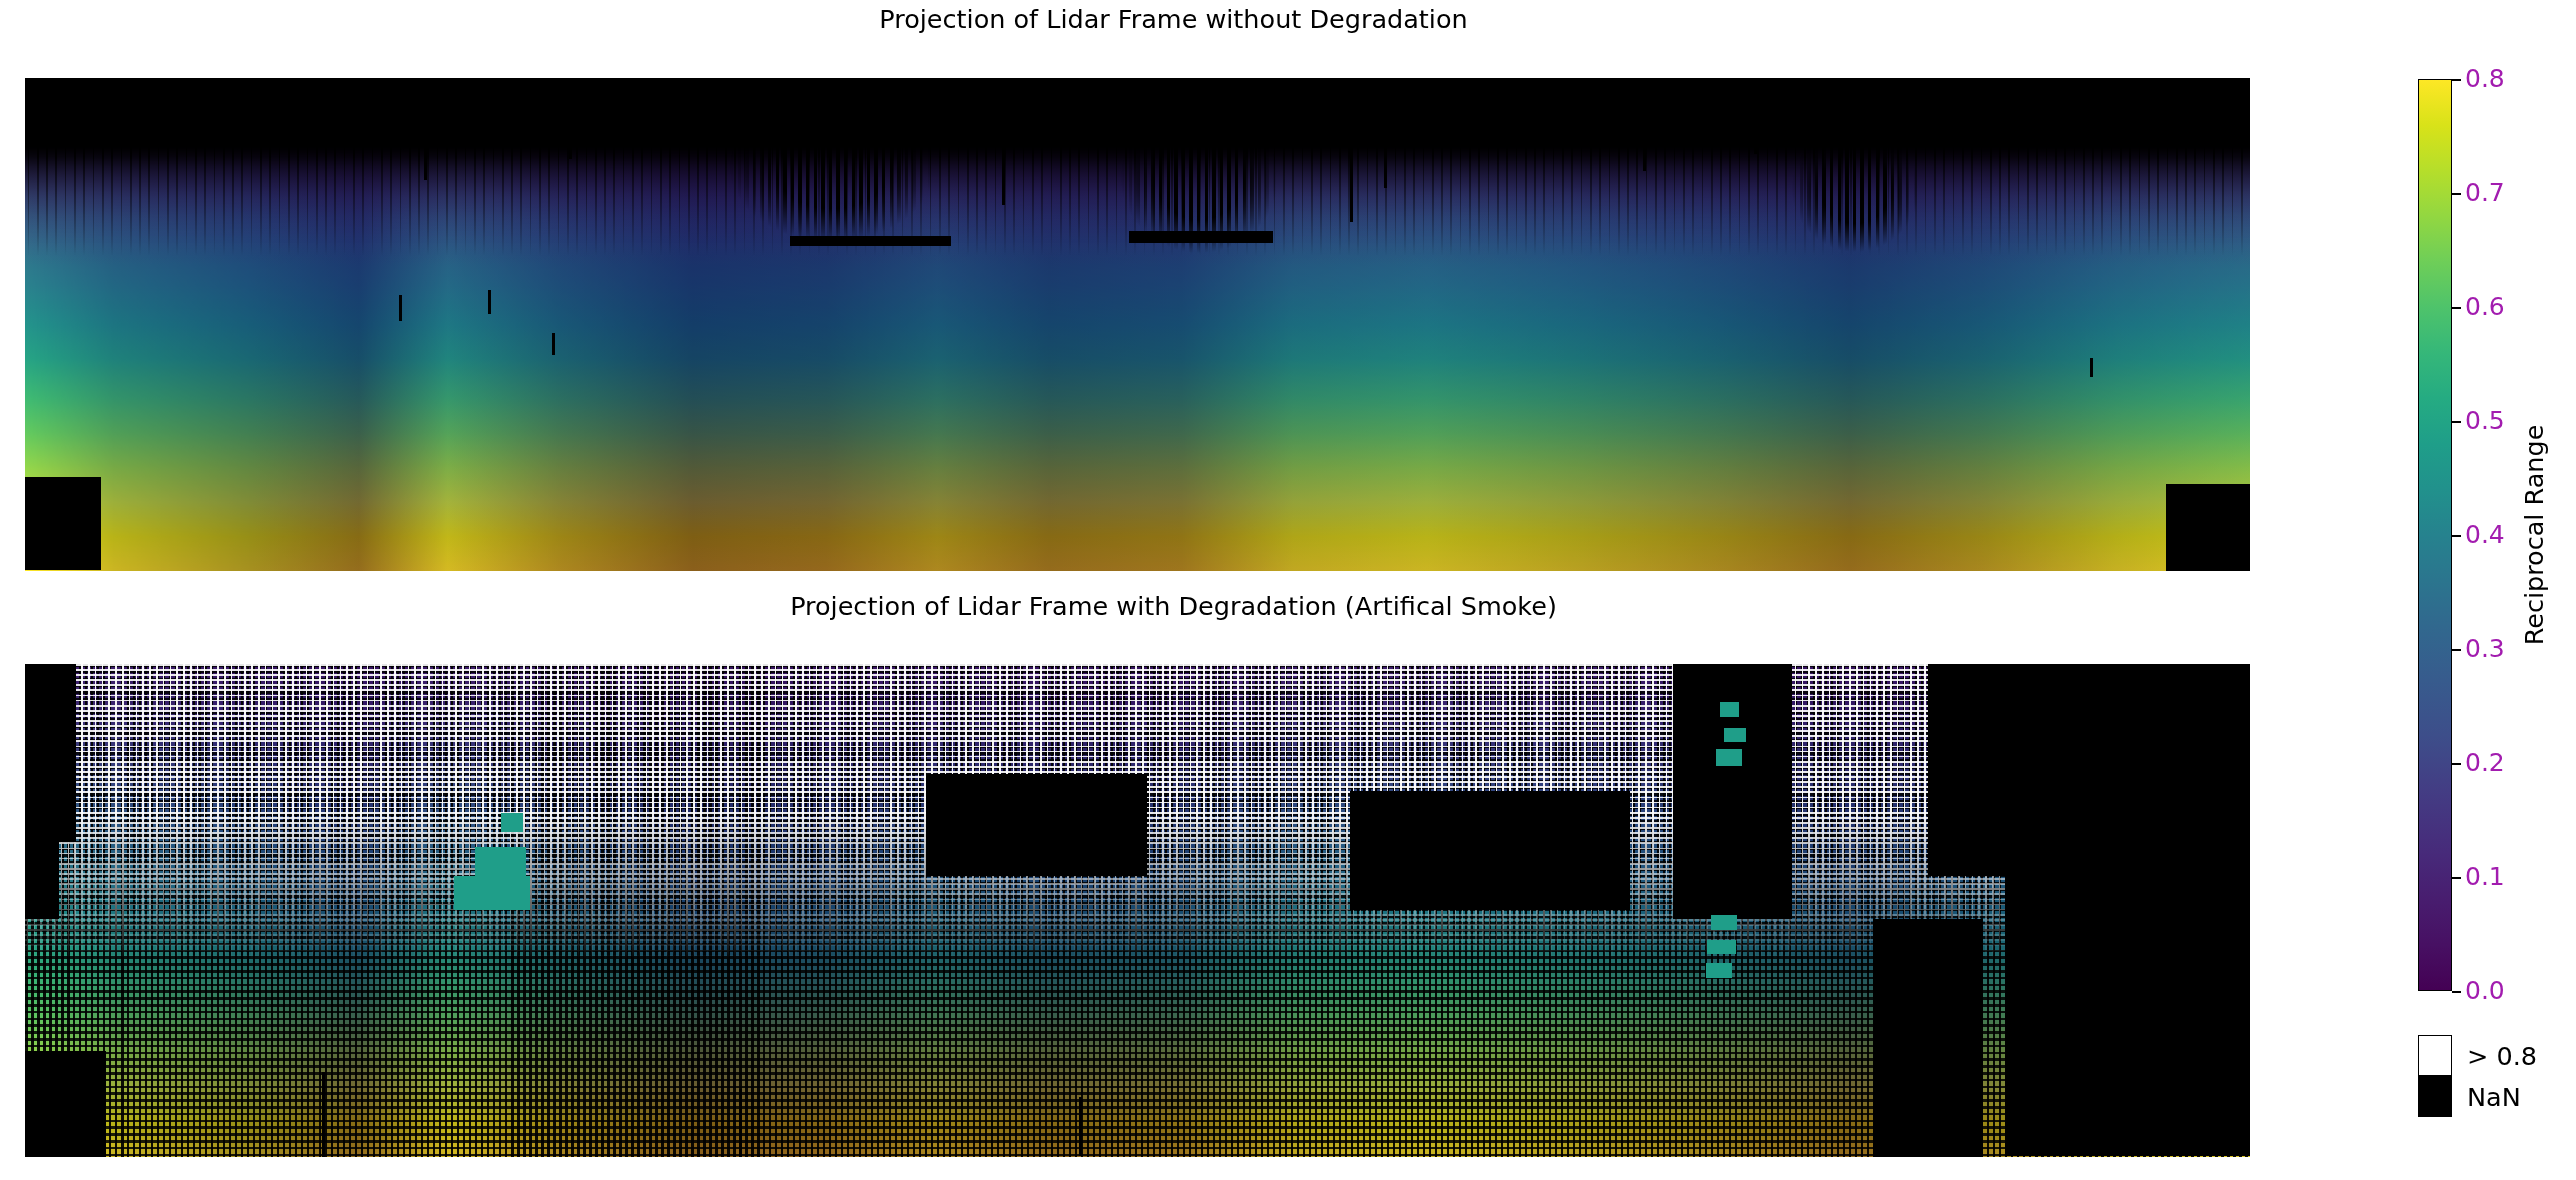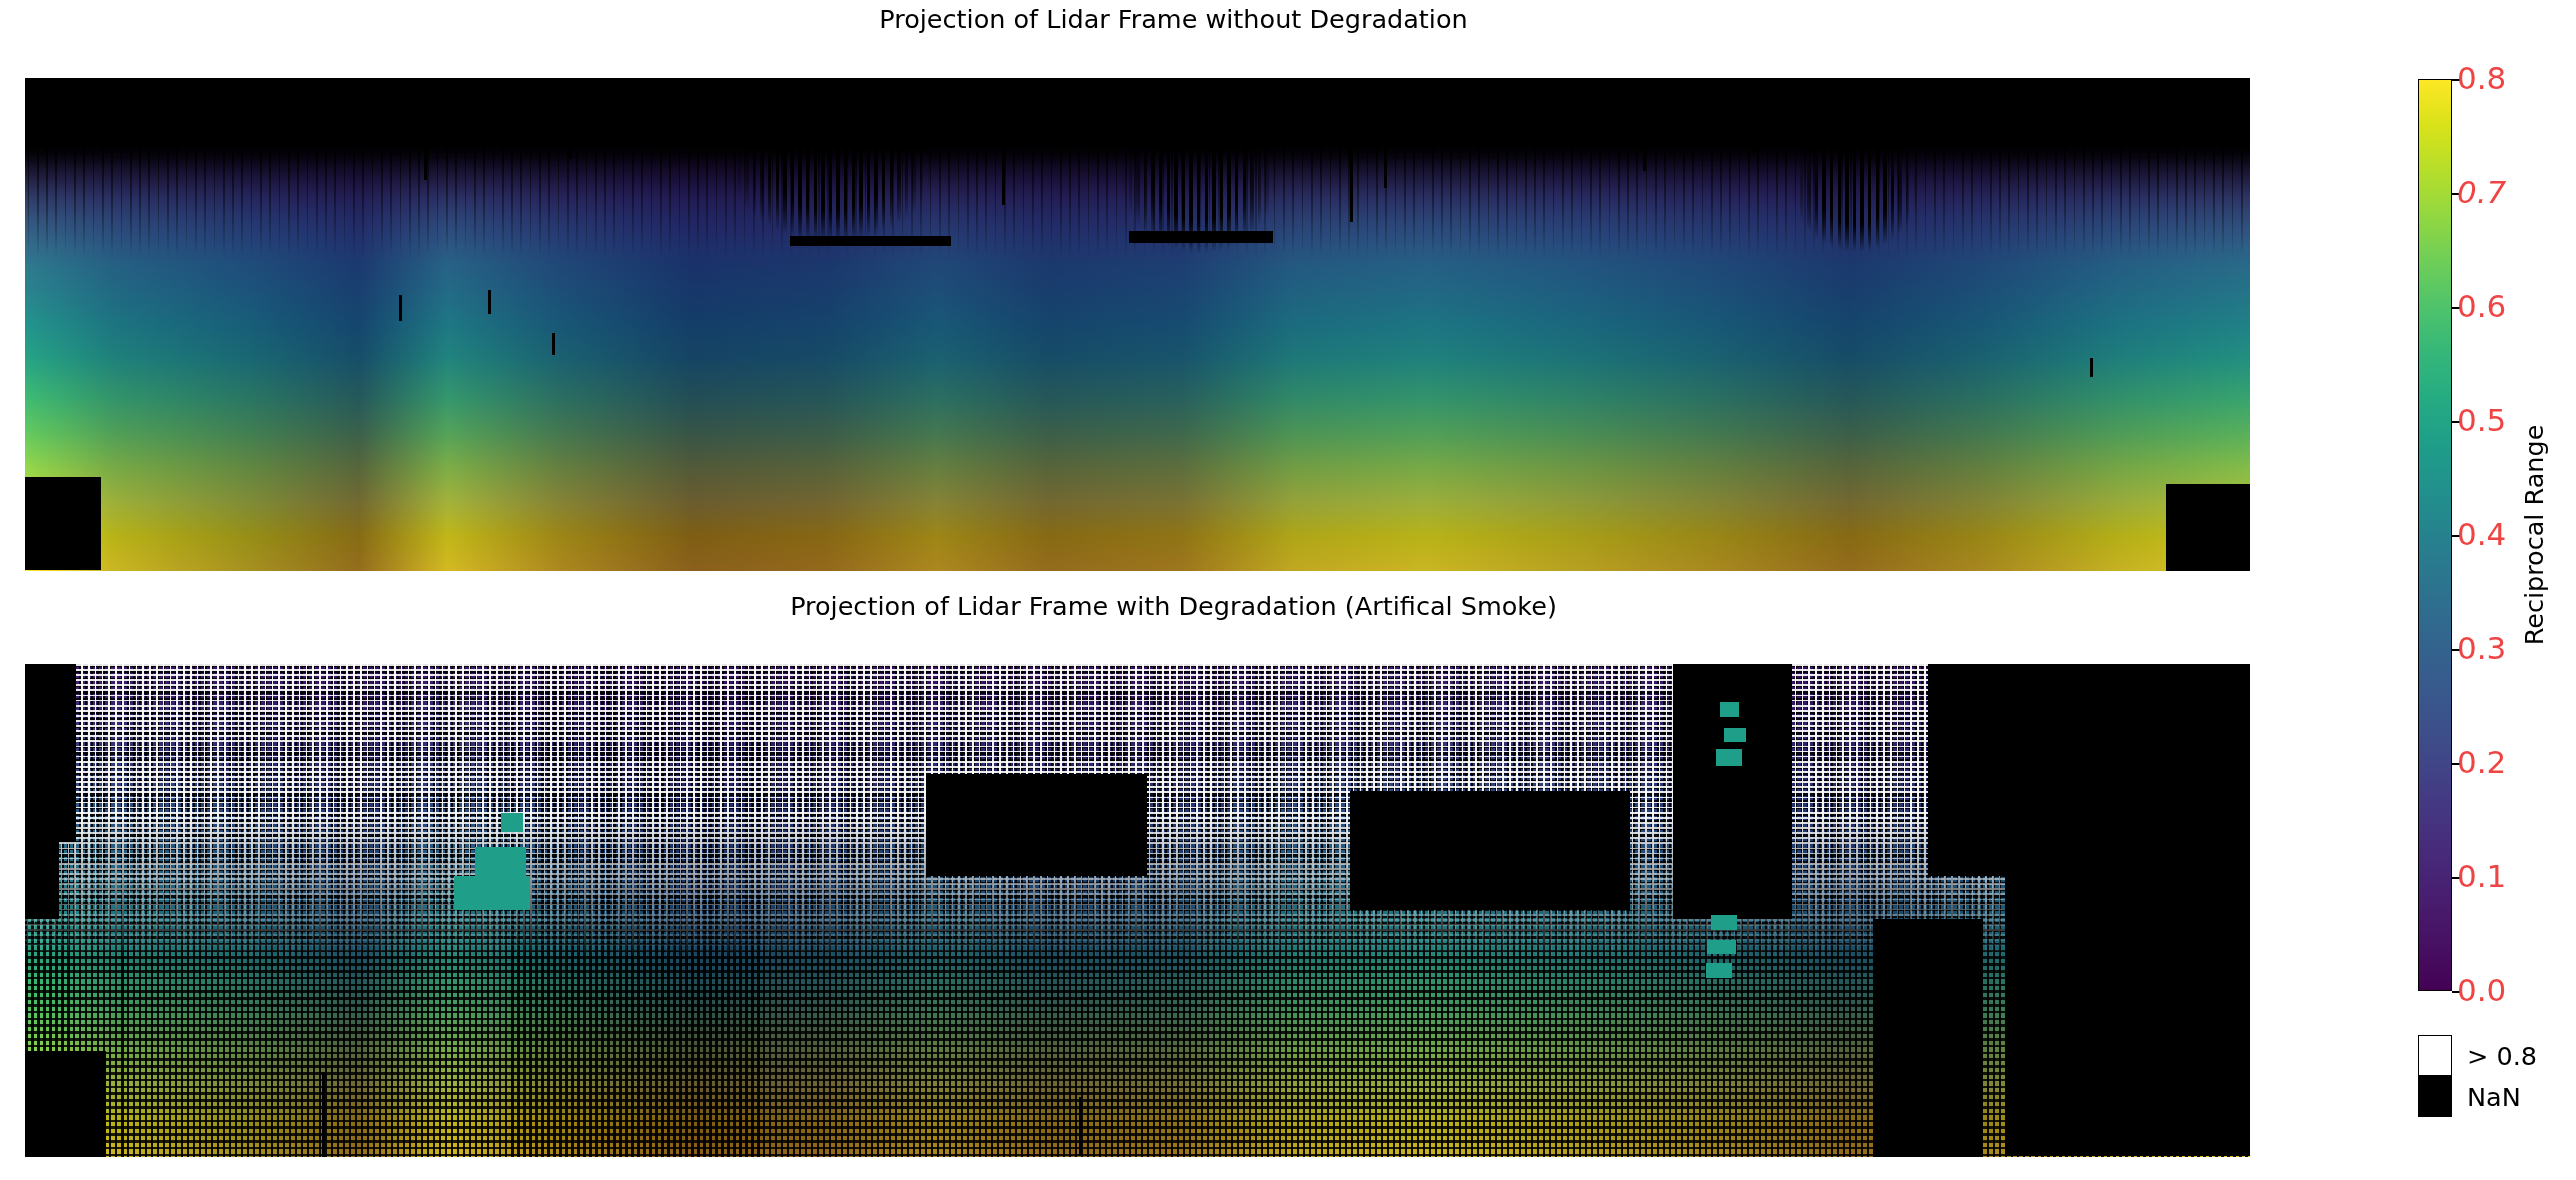--- a/index.html
+++ b/index.html
@@ -139,7 +139,7 @@
           #25ab82 65%, #35b779 70%, #4ec36b 75%, #6ece58 80%,
           #92d741 85%, #b5de2b 90%, #d8e219 95%, #fde725 100%);}
   .cb-tick{position:absolute;left:34px;width:9.3px;height:0;border-top:2px solid #000;}
-  .cb-lab{position:absolute;left:39px;color:#ef4444;font-size:31px;line-height:25.5px;white-space:nowrap;transform:translateY(-50%);}
+  .cb-lab{position:absolute;left:47px;color:#a21caf;font-size:25px;line-height:25.5px;white-space:nowrap;transform:translateY(-50%);}
 
   #cbar-label{
     position:absolute;left:2517px;top:79px;height:912px;width:34px;

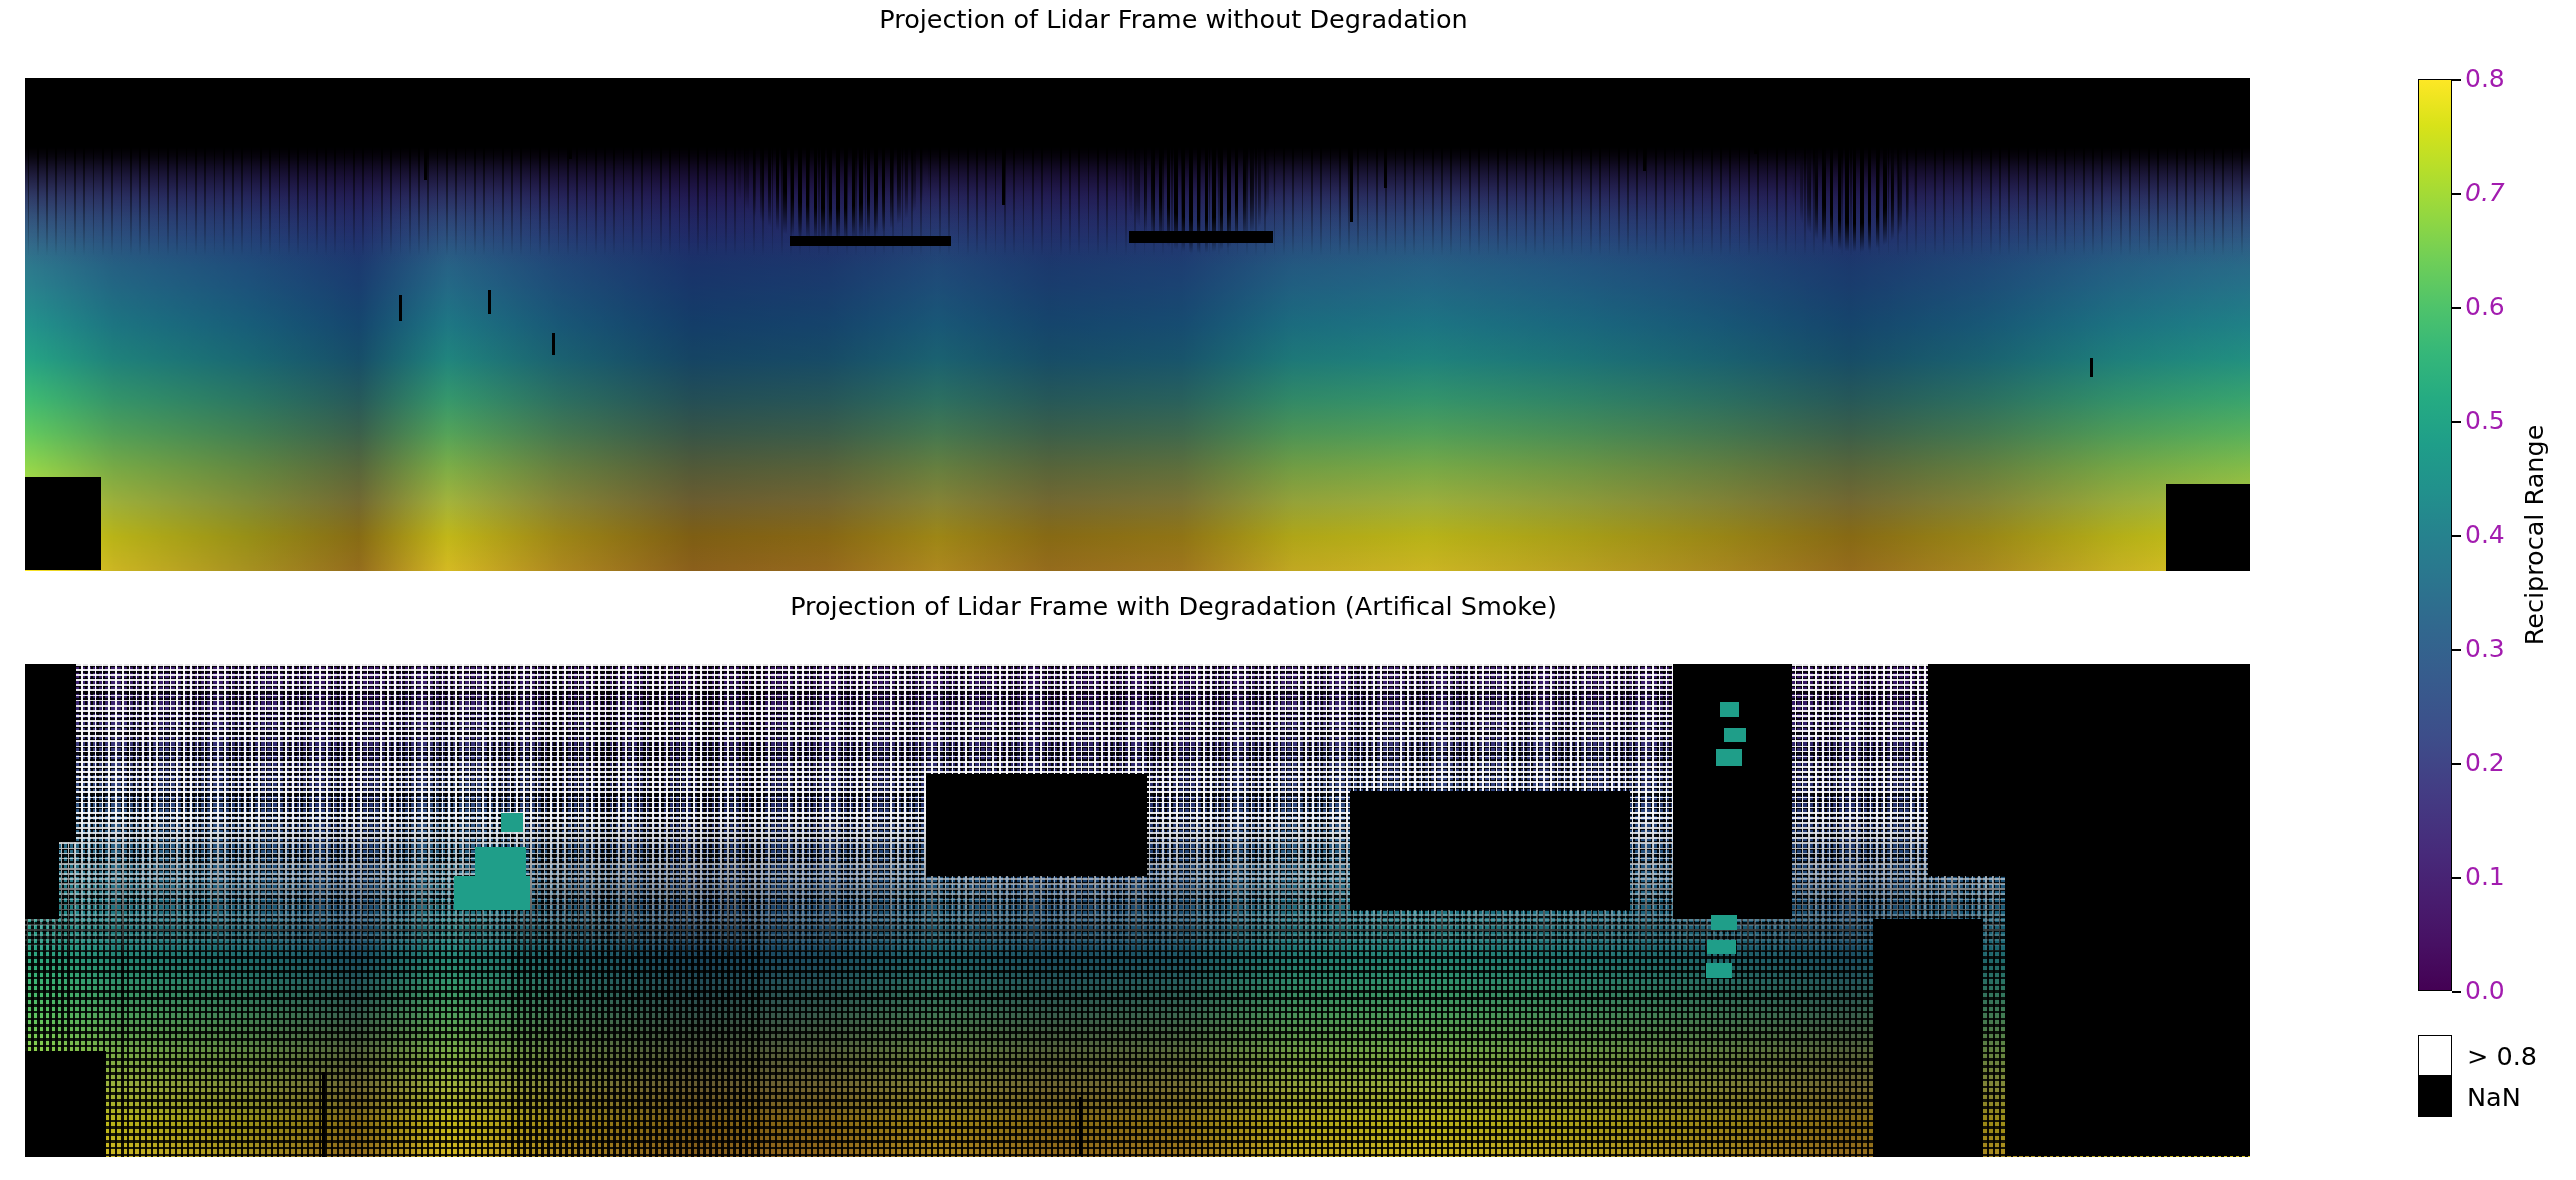--- a/index.html
+++ b/index.html
@@ -250,7 +250,7 @@
     <div class="cb-tick" style="top:100%;"></div>
 
     <div class="cb-lab" style="top:0%;">0.8</div>
-    <div class="cb-lab" style="top:12.5%;font-style:italic;">0.7</div>
+    <div class="cb-lab" style="top:12.5%;">0.7</div>
     <div class="cb-lab" style="top:25%;text-align:center;">0.6</div>
     <div class="cb-lab" style="top:37.5%;">0.5</div>
     <div class="cb-lab" style="top:50%;">0.4</div>

